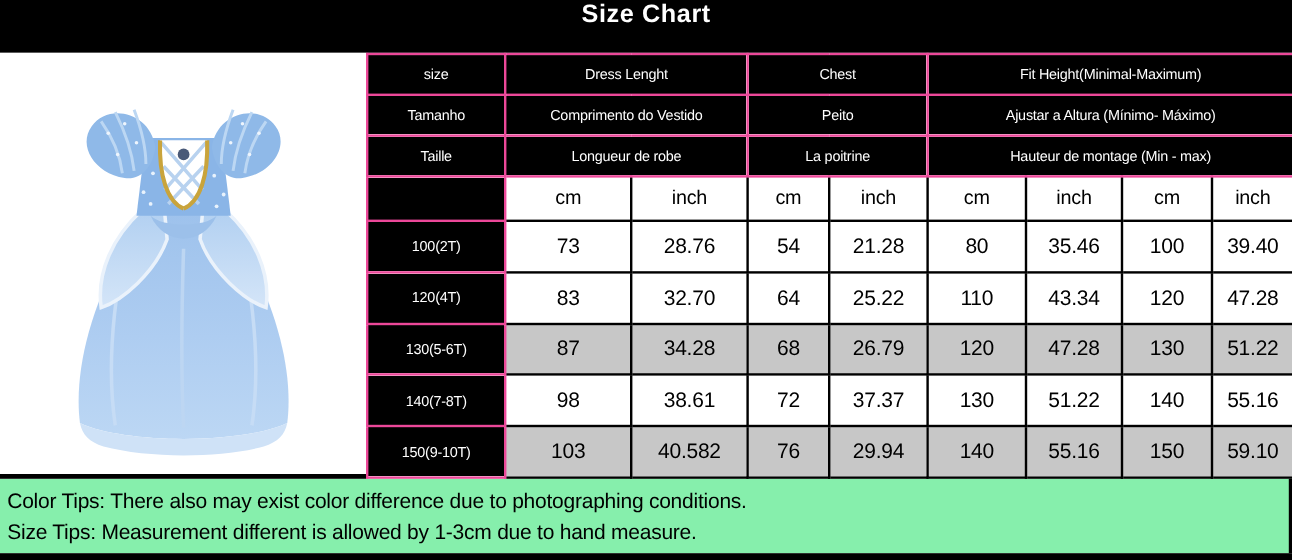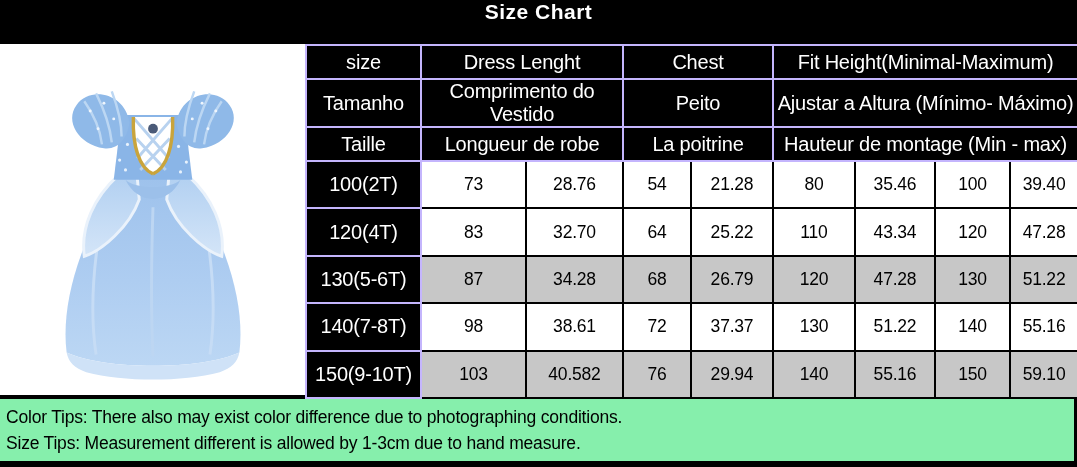--- a/index.html
+++ b/index.html
@@ -25,7 +25,7 @@
       font-weight:normal; letter-spacing:-0.2px; }
 
   
-  th.blk { background:#000; color:#fff; border:2px solid #c4b5fd; font-size:20px; }
+  th.blk { background:#000; color:#fff; border:2px solid #ec4899; font-size:12px; }
 
   
   td.val { background:#fff; border:2px solid #000; font-size:17.5px; }

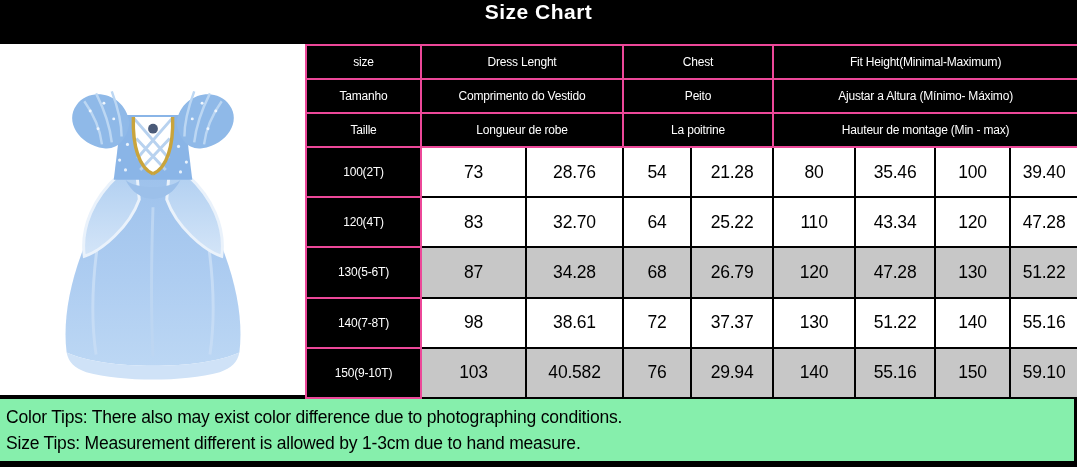--- a/index.html
+++ b/index.html
@@ -150,6 +150,17 @@
         </tr>
       </thead>
       <tbody>
+          <tr class="unit">
+            <th class="blk"></th>
+            <td class="val">cm</td>
+            <td class="val">inch</td>
+            <td class="val">cm</td>
+            <td class="val">inch</td>
+            <td class="val">cm</td>
+            <td class="val">inch</td>
+            <td class="val">cm</td>
+            <td class="val">inch</td>
+          </tr>
           <tr class="data">
             <th class="blk">100(2T)</th>
             <td class="val">73</td>

